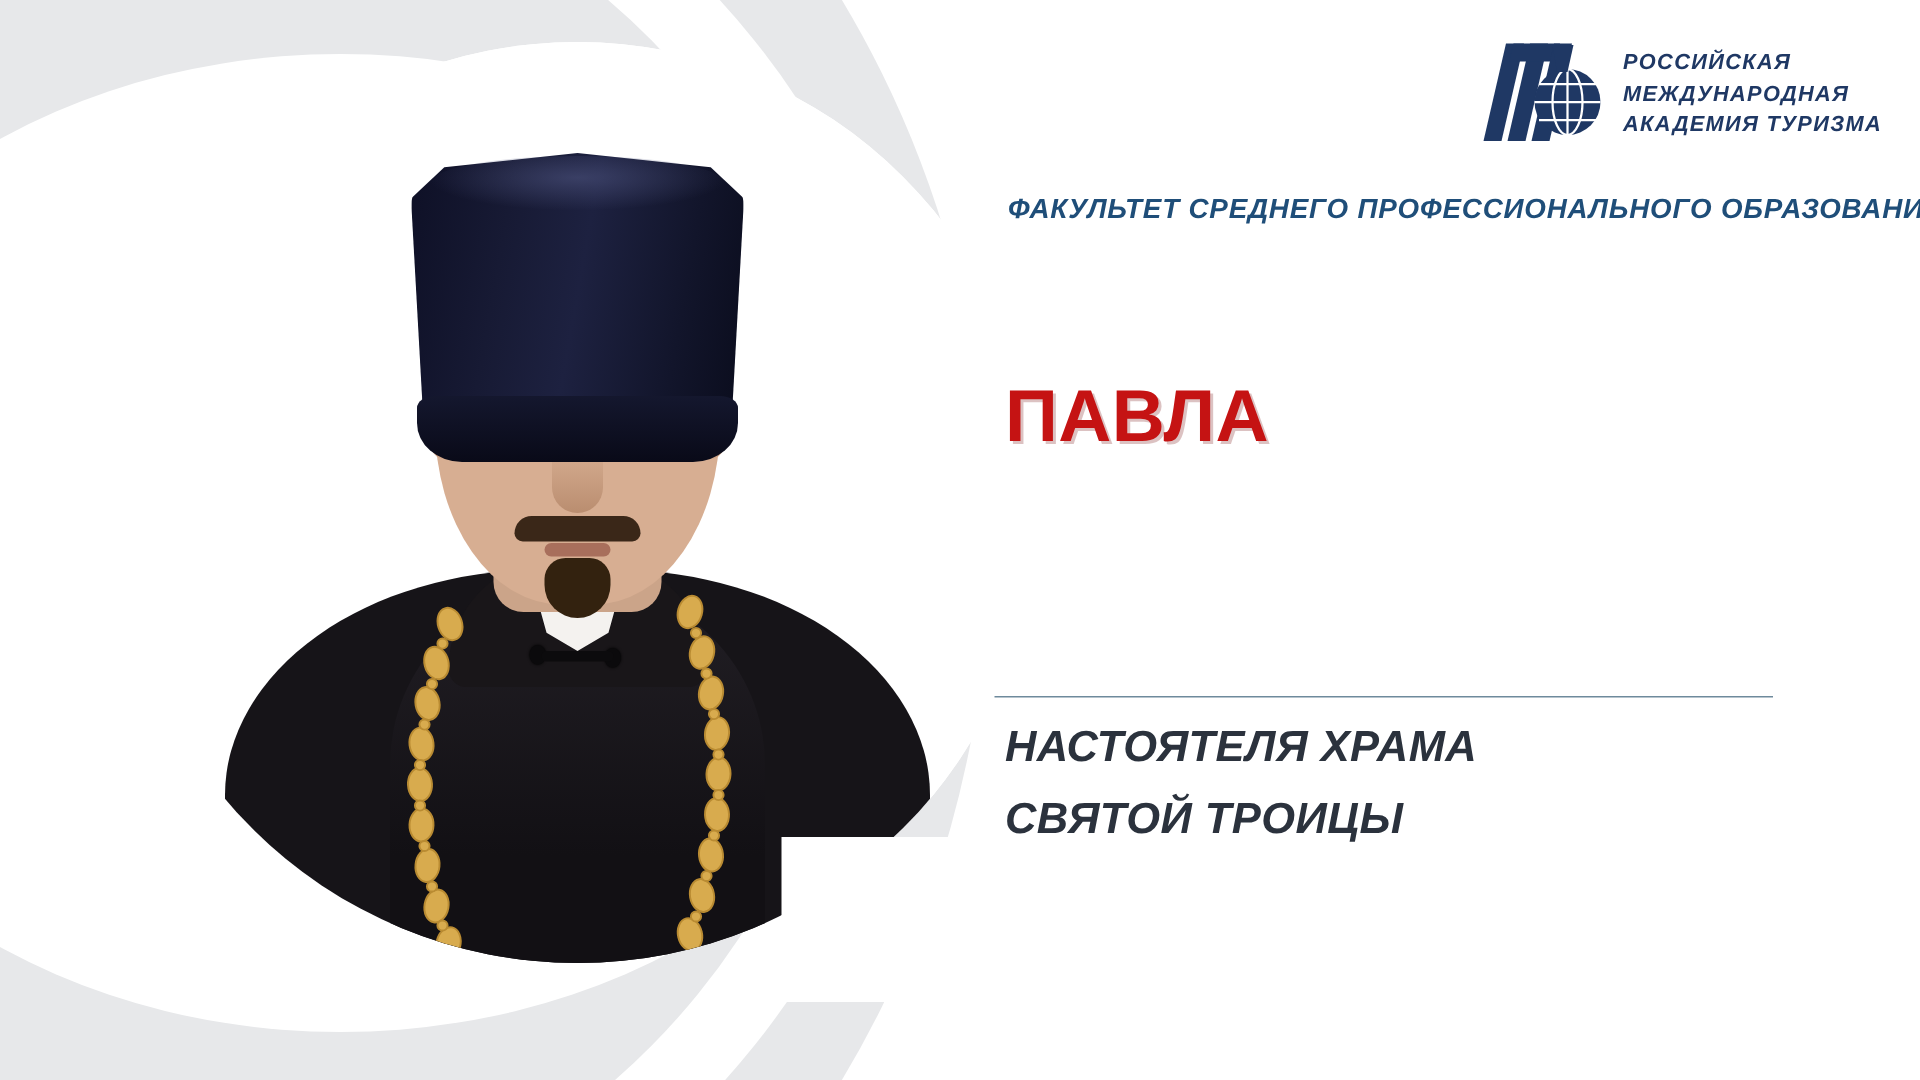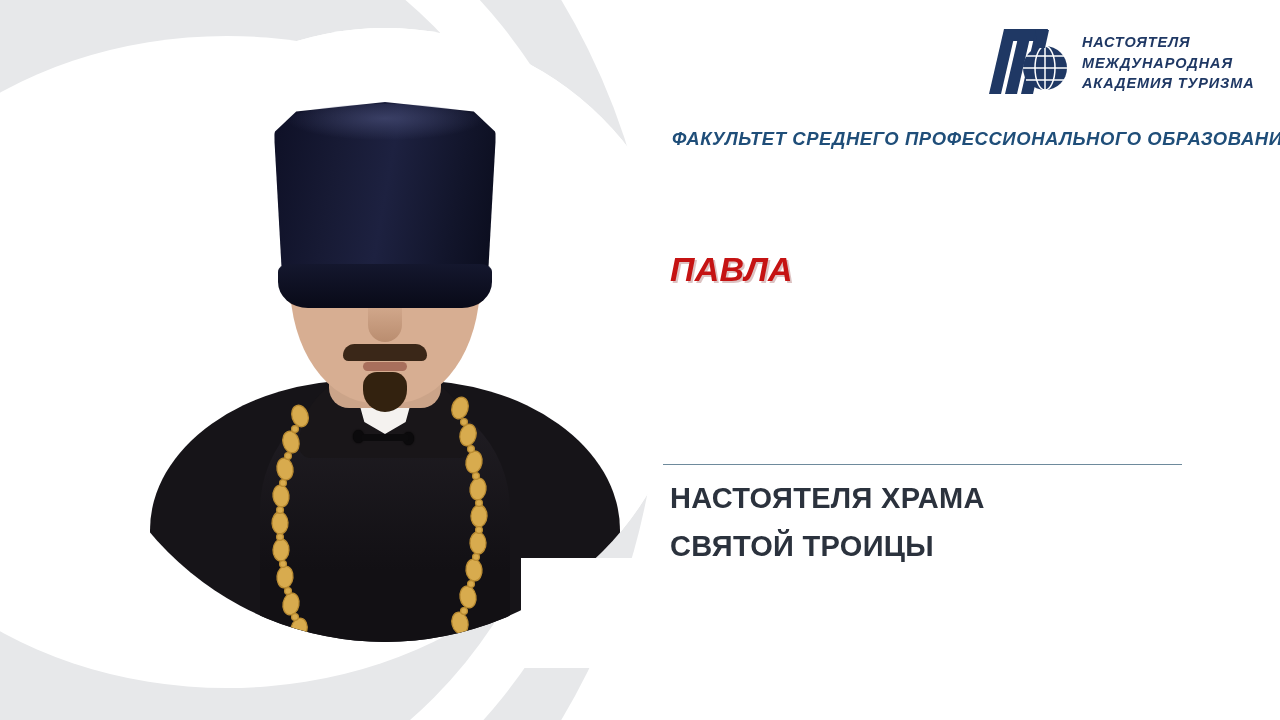--- a/index.html
+++ b/index.html
@@ -505,7 +505,7 @@
       <polygon points="52,6 66,6 62,24 55,24" fill="#1f3864"></polygon>
     </svg>
     <div class="logo-text">
-      <div>НАСТОЯТЕЛЯ</div>
+      <div>РОССИЙСКАЯ</div>
       <div>МЕЖДУНАРОДНАЯ</div>
       <div>АКАДЕМИЯ ТУРИЗМА</div>
     </div>

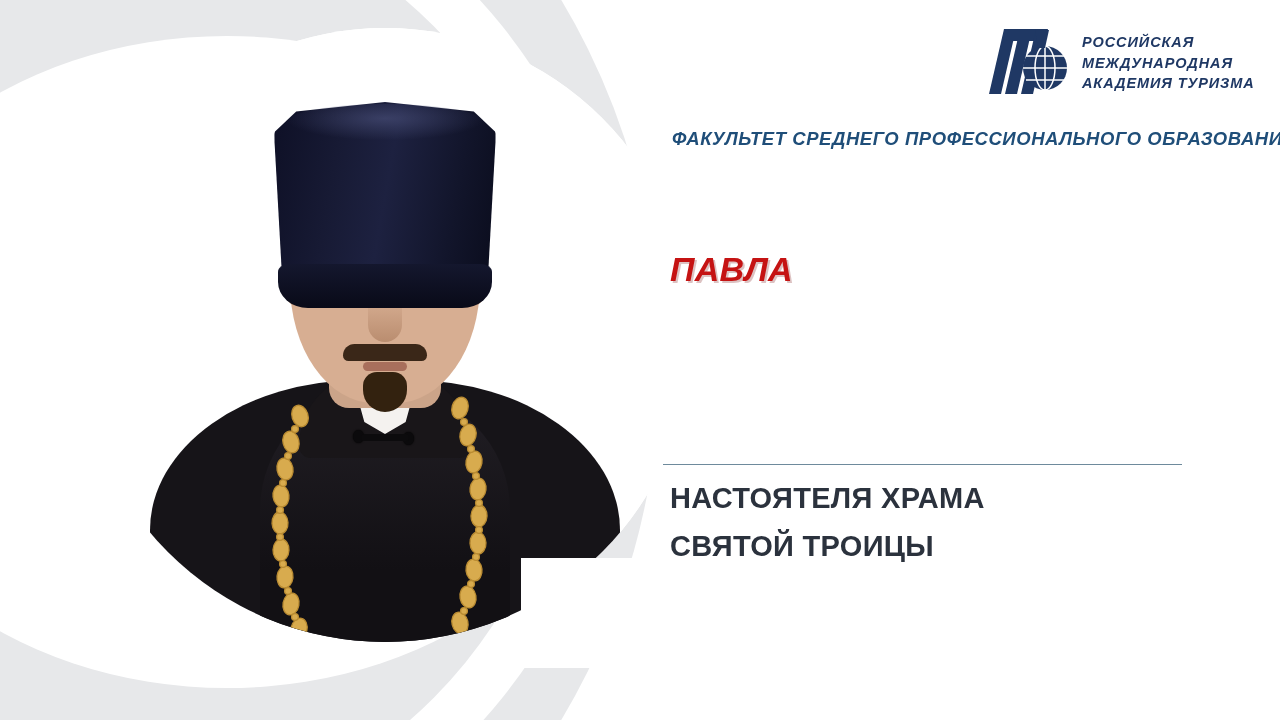--- a/index.html
+++ b/index.html
@@ -368,9 +368,8 @@
     top: 248px;
     width: 560px;
     color: #c51313;
-    font-size: 34px;
+    font-size: 49px;
     font-weight: bold;
-    font-style: italic;
     line-height: 1.25;
     letter-spacing: .3px;
     text-shadow: 2px 2px 0 rgba(120,20,20,.26);

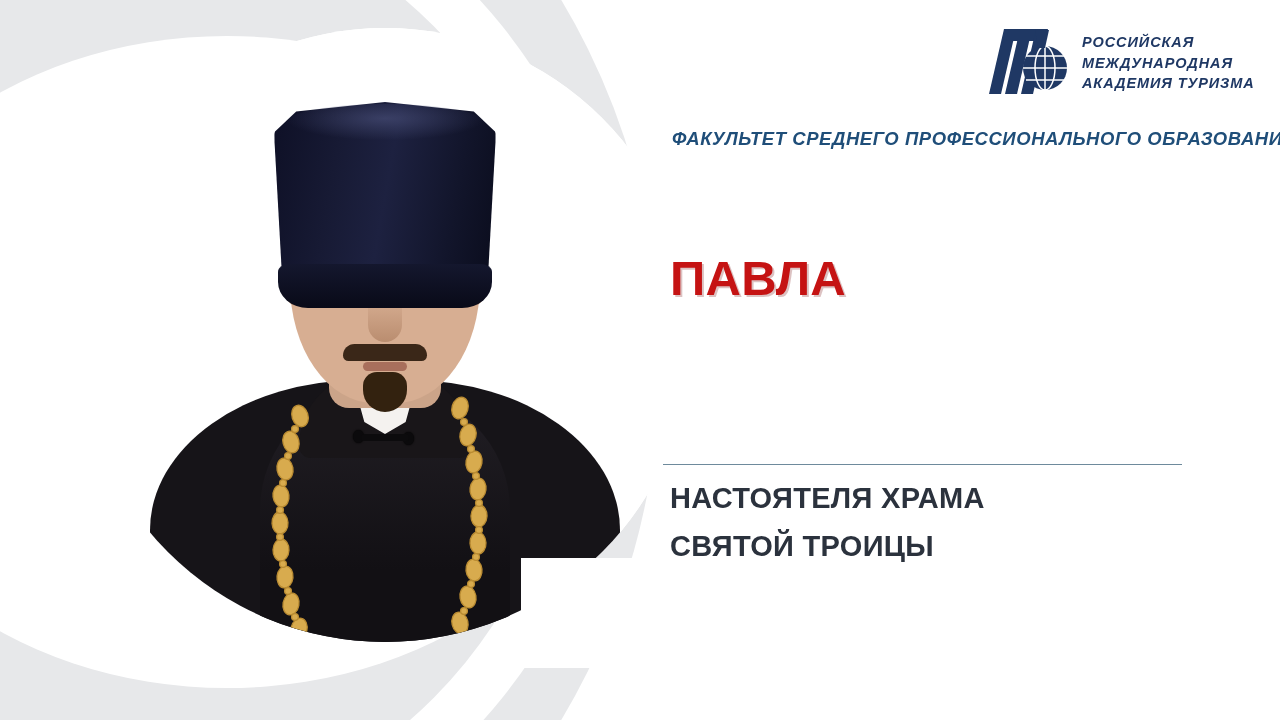--- a/index.html
+++ b/index.html
@@ -392,6 +392,7 @@
     color: #2b323d;
     font-size: 29px;
     font-weight: bold;
+    font-style: italic;
     line-height: 1.66;
     letter-spacing: .3px;
   }

